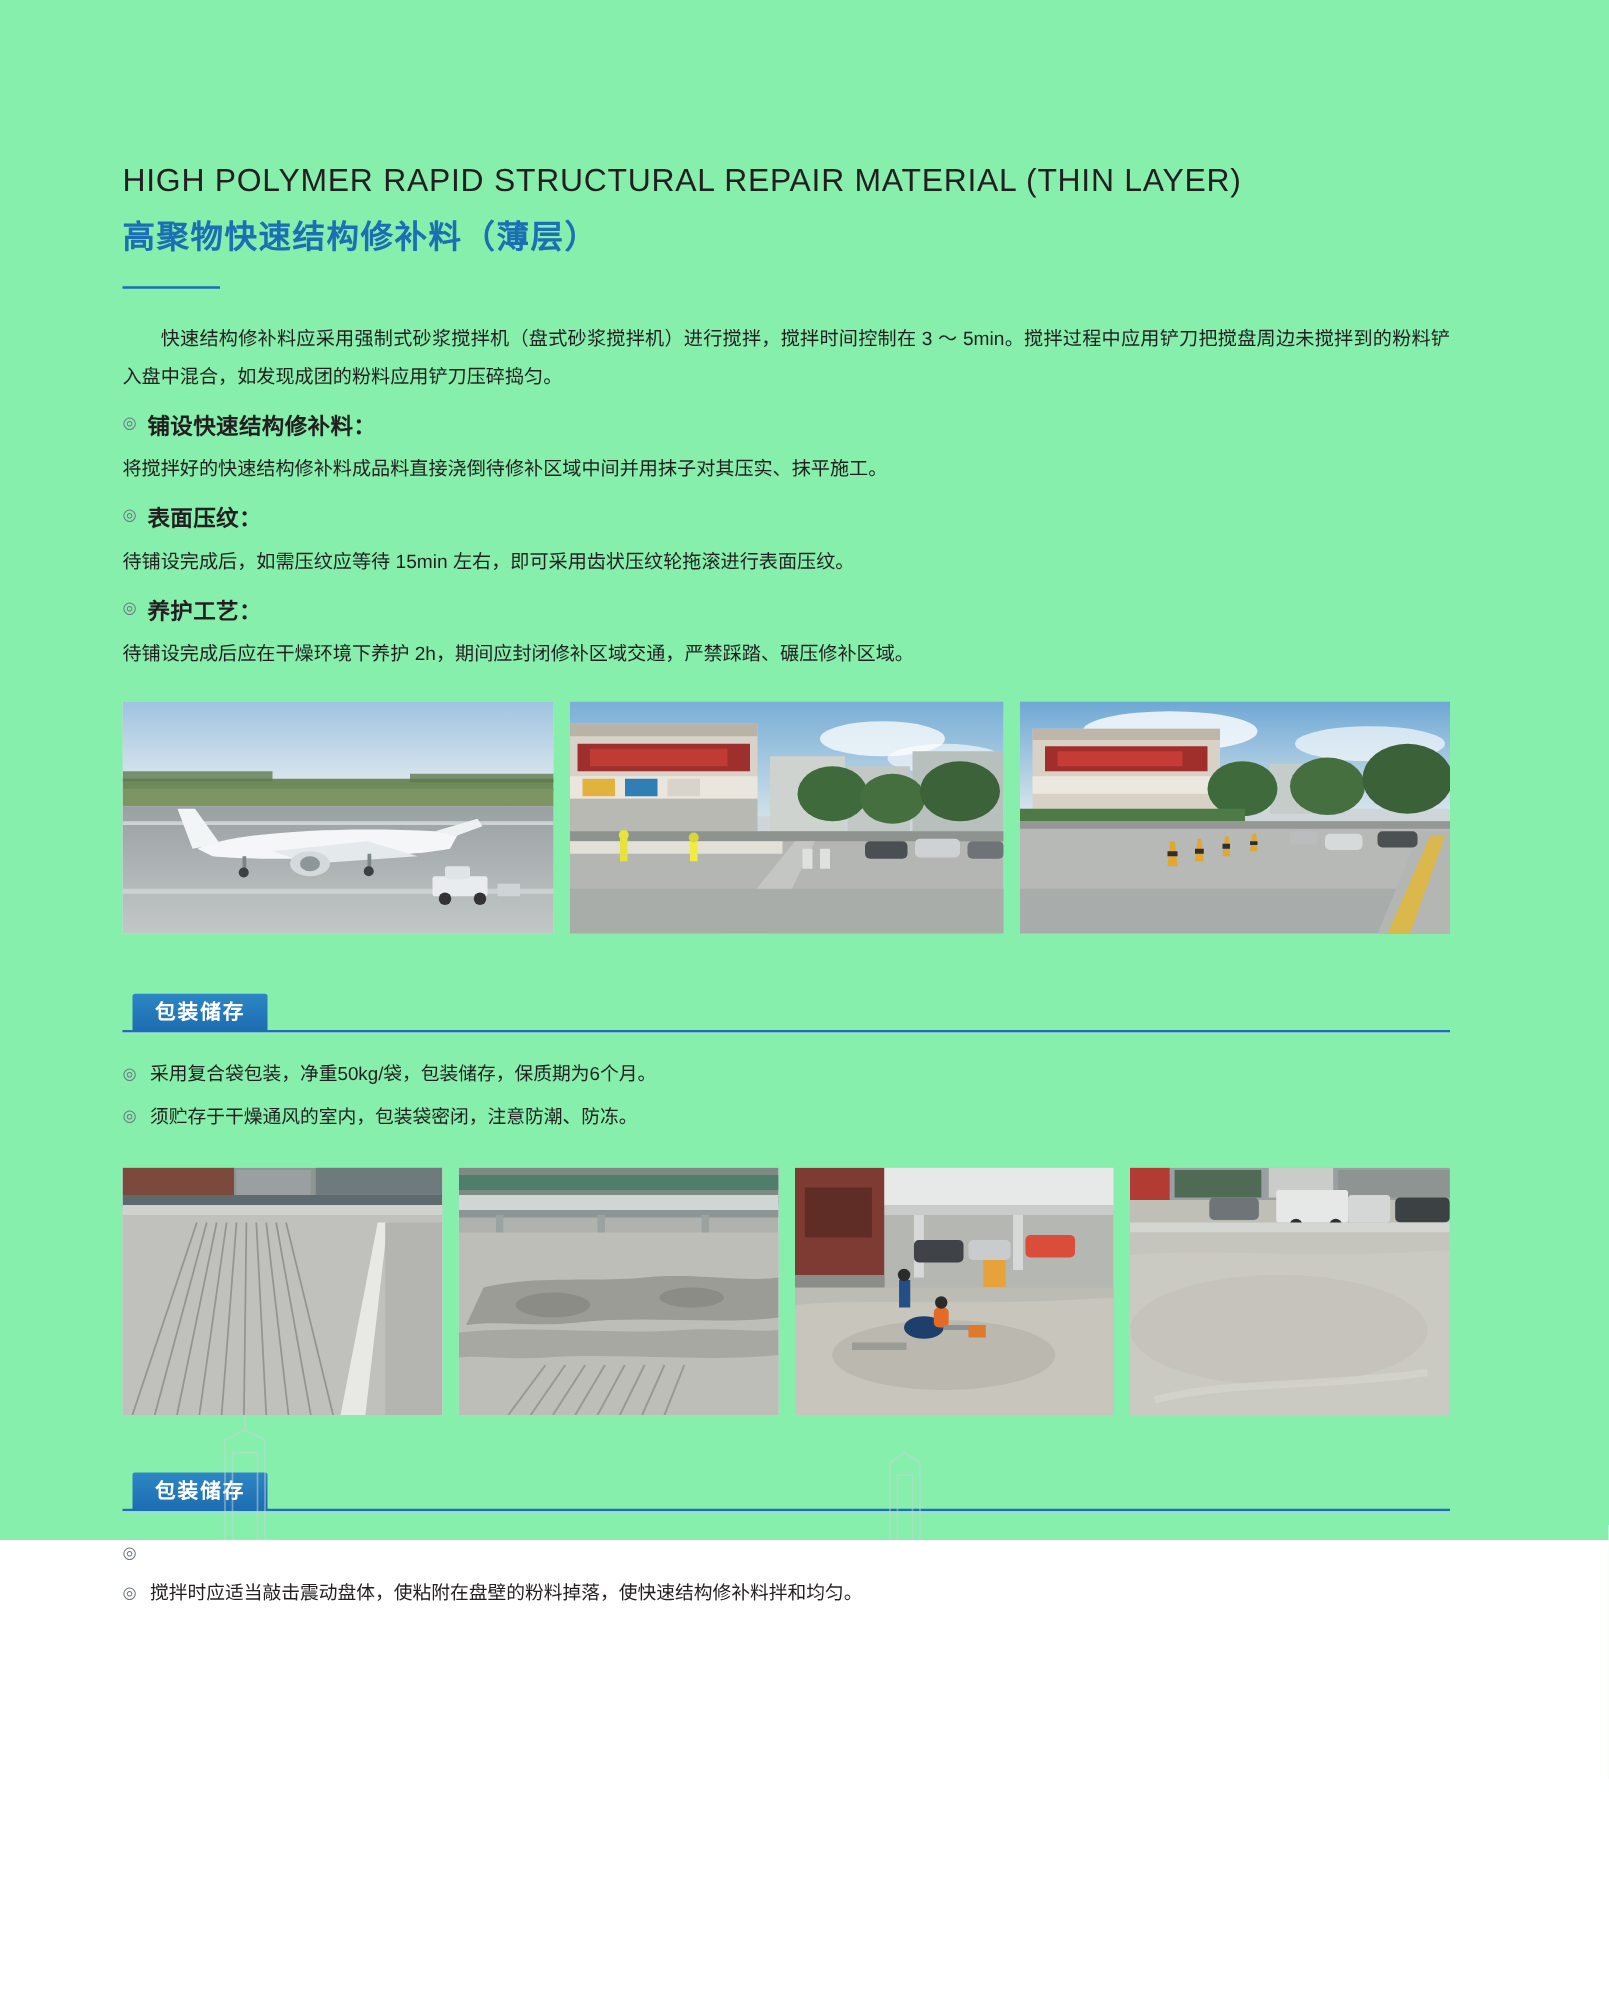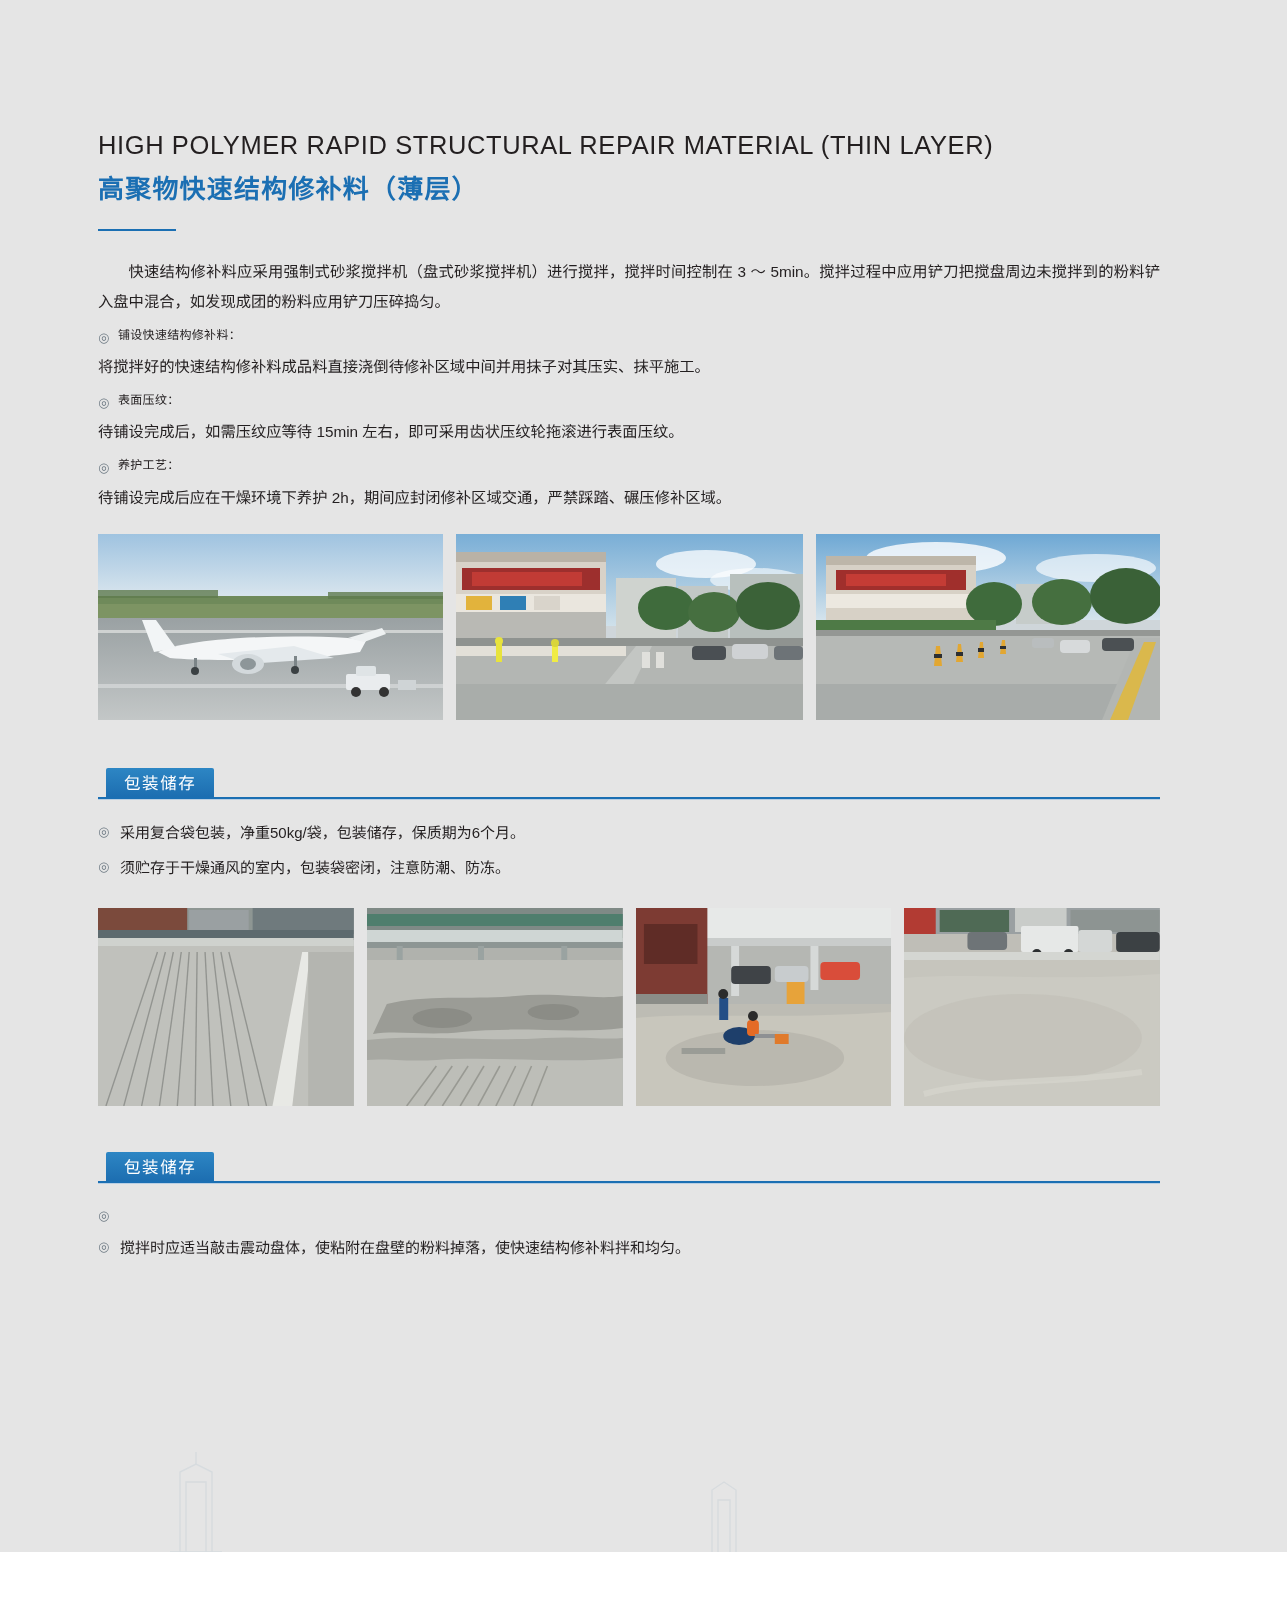--- a/index.html
+++ b/index.html
@@ -20,8 +20,8 @@
     position: absolute;
     left: 0; top: 0;
     width: 1287px;
-    height: 1552px;
-    background: #e5e5e5;
+    height: 1232px;
+    background: #86efac;
   }
   .content {
     position: absolute;

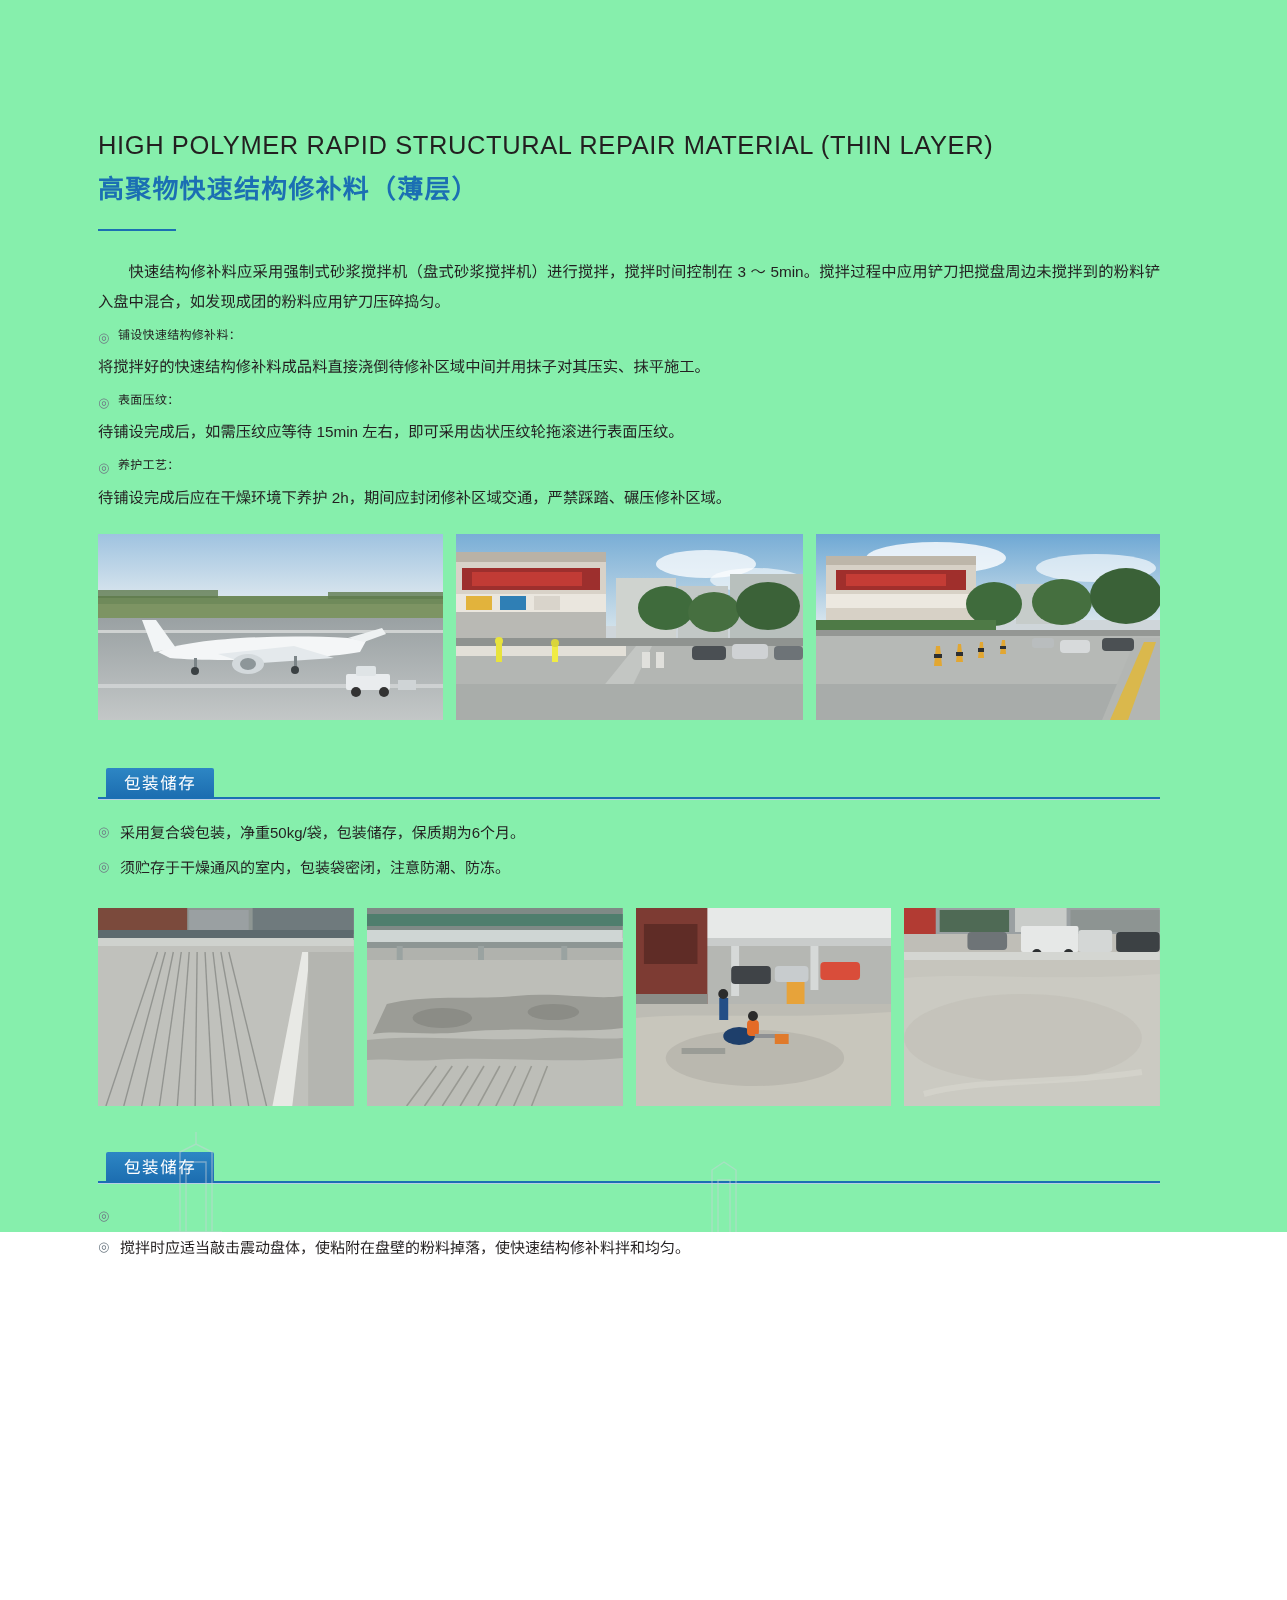--- a/index.html
+++ b/index.html
@@ -77,9 +77,9 @@
     padding-top: 1px;
   }
   .bullet-title {
-    font-size: 12px;
+    font-size: 18px;
     line-height: 1.95;
-    font-weight: 400;
+    font-weight: 700;
     color: #231f20;
     letter-spacing: 0.3px;
   }

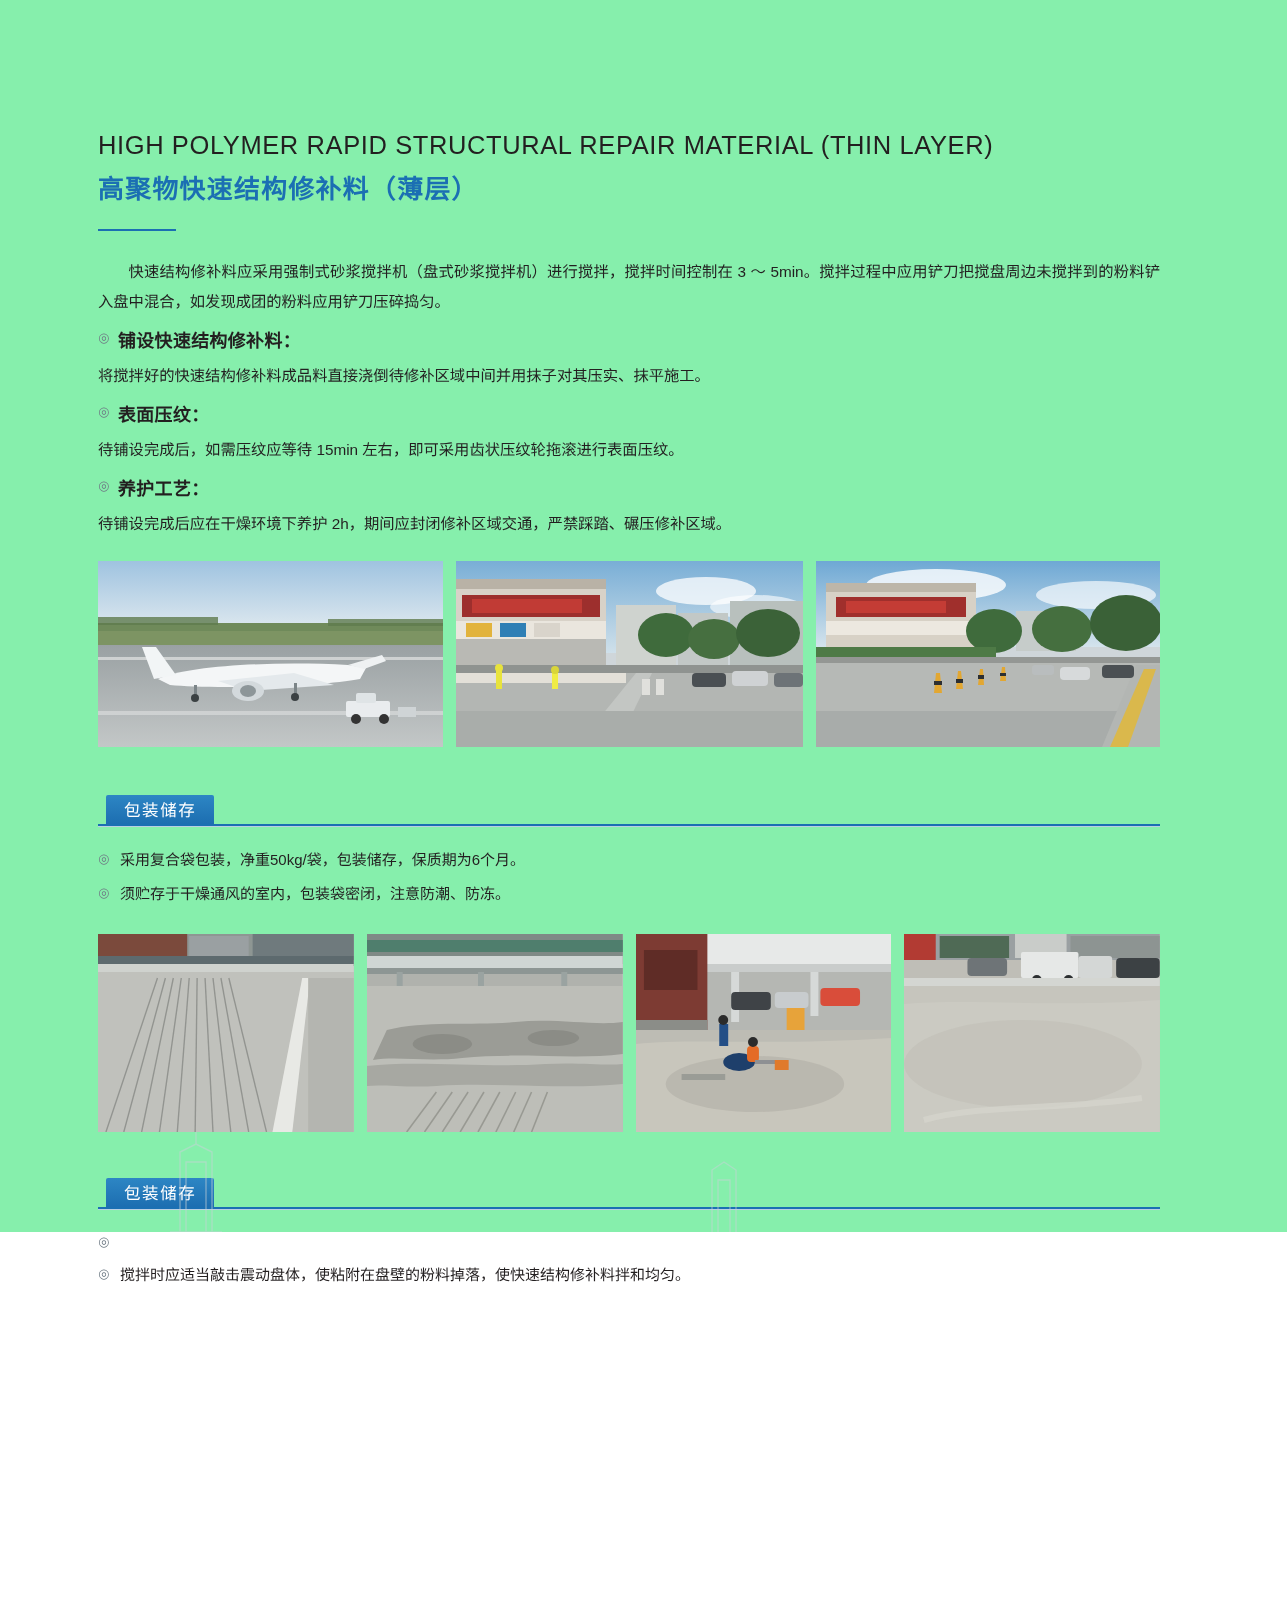--- a/index.html
+++ b/index.html
@@ -118,7 +118,7 @@
     background: linear-gradient(180deg, #2d86c4 0%, #1c6db0 100%);
     color: #ffffff;
     font-size: 16.5px;
-    font-weight: 400;
+    font-weight: 700;
     letter-spacing: 1.6px;
     line-height: 30px;
     border-radius: 2px 2px 0 0;

